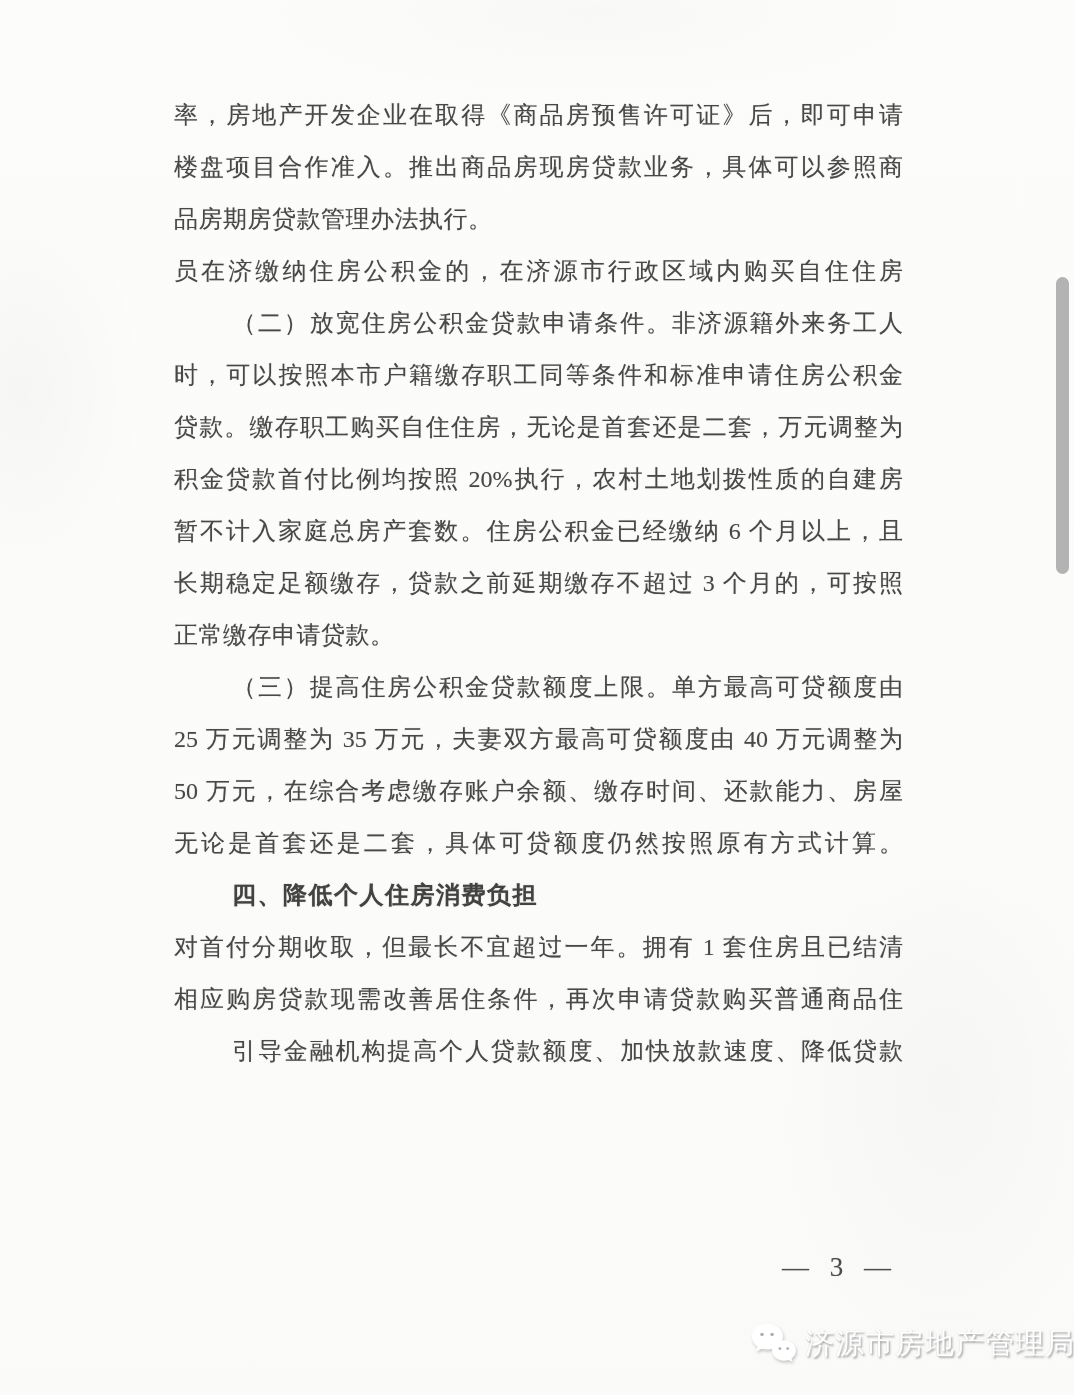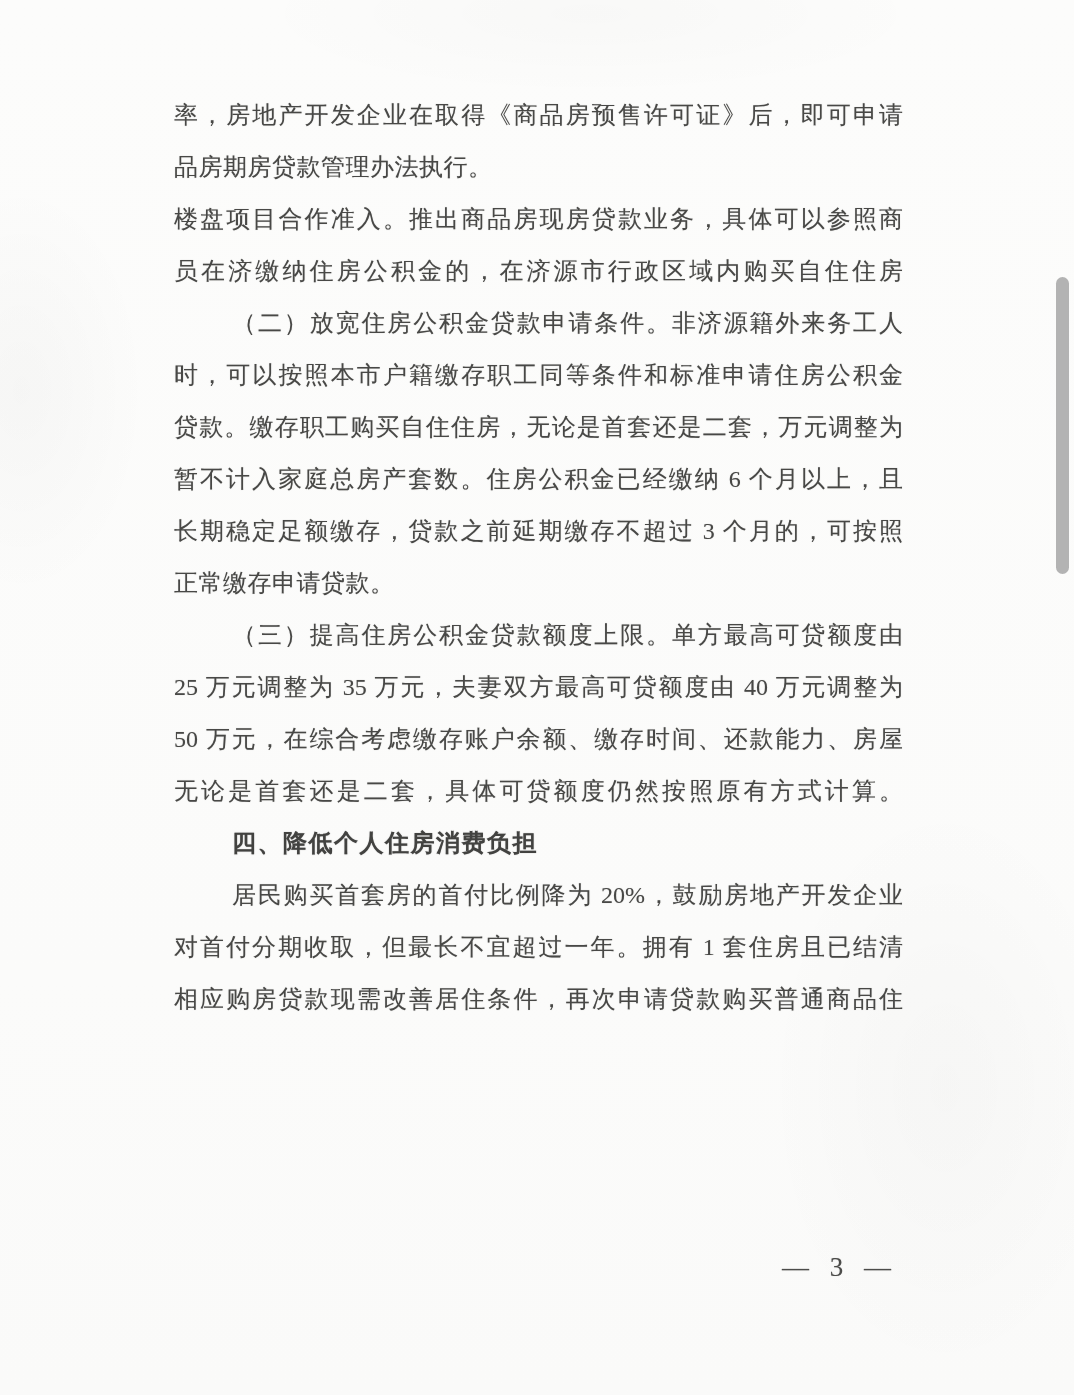--- a/index.html
+++ b/index.html
@@ -105,8 +105,8 @@
   <div class="text-block">
 
   <div class="line justify">率，房地产开发企业在取得《商品房预售许可证》后，即可申请</div>
+      <div class="line justify">楼盘项目合作准入。推出商品房现房贷款业务，具体可以参照商</div>
       <div class="line">品房期房贷款管理办法执行。</div>
-      <div class="line justify">楼盘项目合作准入。推出商品房现房贷款业务，具体可以参照商</div>
       <div class="line justify">员在济缴纳住房公积金的，在济源市行政区域内购买自住住房</div>
       <div class="line indent justify">（二）放宽住房公积金贷款申请条件。非济源籍外来务工人</div>
       <div class="line justify">时，可以按照本市户籍缴存职工同等条件和标准申请住房公积金</div>

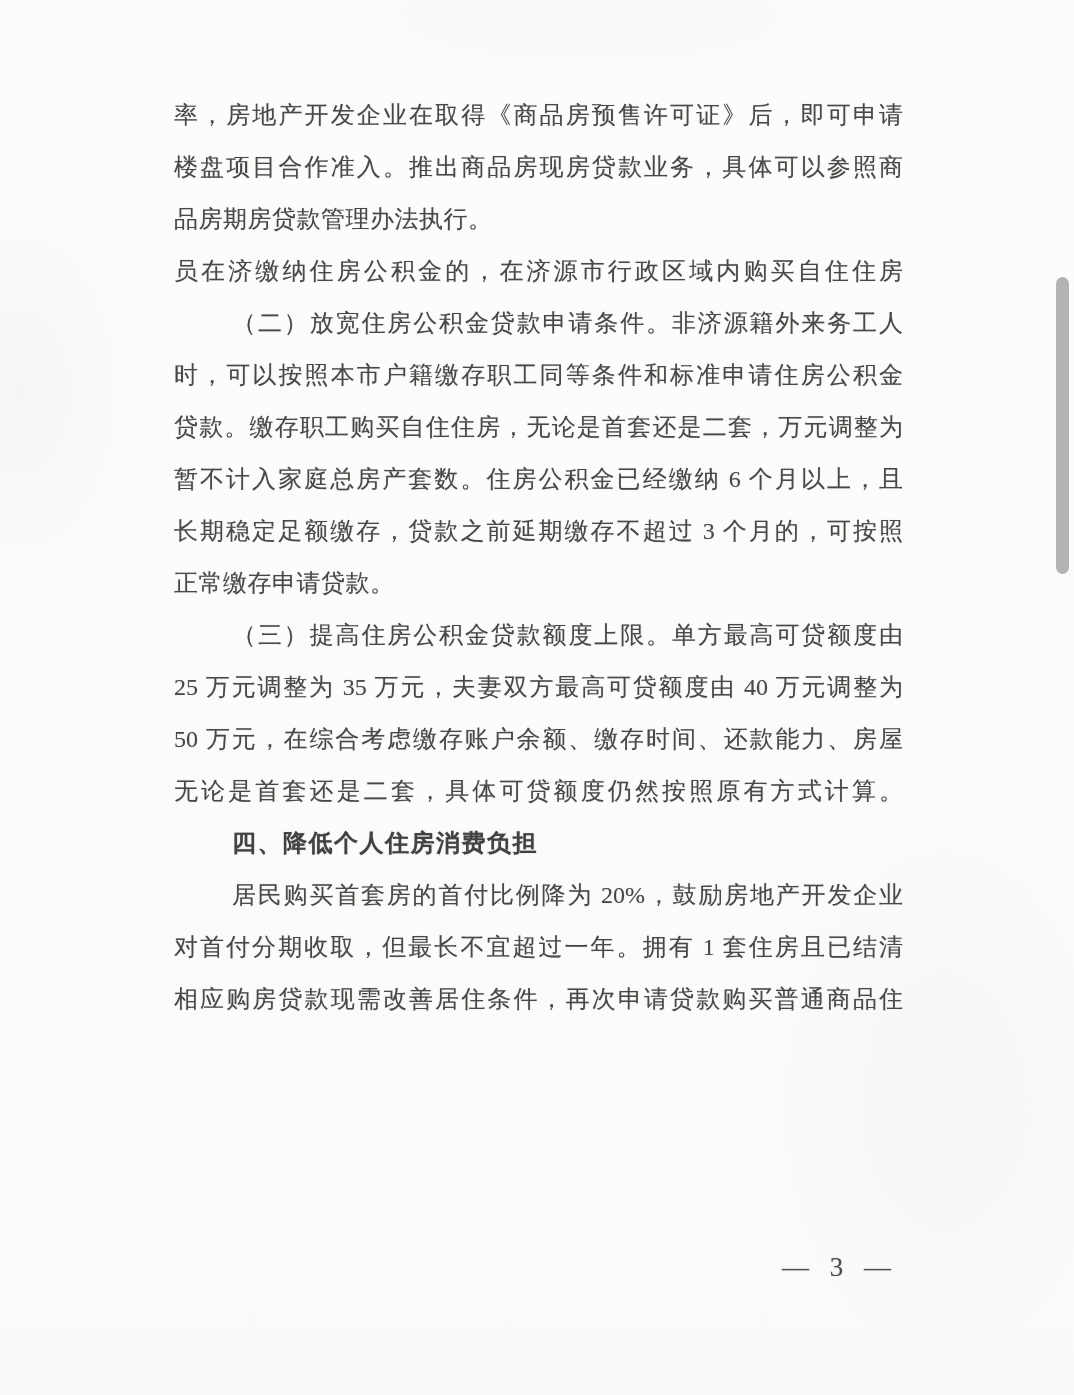--- a/index.html
+++ b/index.html
@@ -111,6 +111,7 @@
       <div class="line indent justify">（二）放宽住房公积金贷款申请条件。非济源籍外来务工人</div>
       <div class="line justify">时，可以按照本市户籍缴存职工同等条件和标准申请住房公积金</div>
       <div class="line justify">贷款。缴存职工购买自住住房，无论是首套还是二套，万元调整为</div>
+      <div class="line justify">积金贷款首付比例均按照 20%执行，农村土地划拨性质的自建房</div>
       <div class="line justify">暂不计入家庭总房产套数。住房公积金已经缴纳 6 个月以上，且</div>
       <div class="line justify">长期稳定足额缴存，贷款之前延期缴存不超过 3 个月的，可按照</div>
       <div class="line">正常缴存申请贷款。</div>

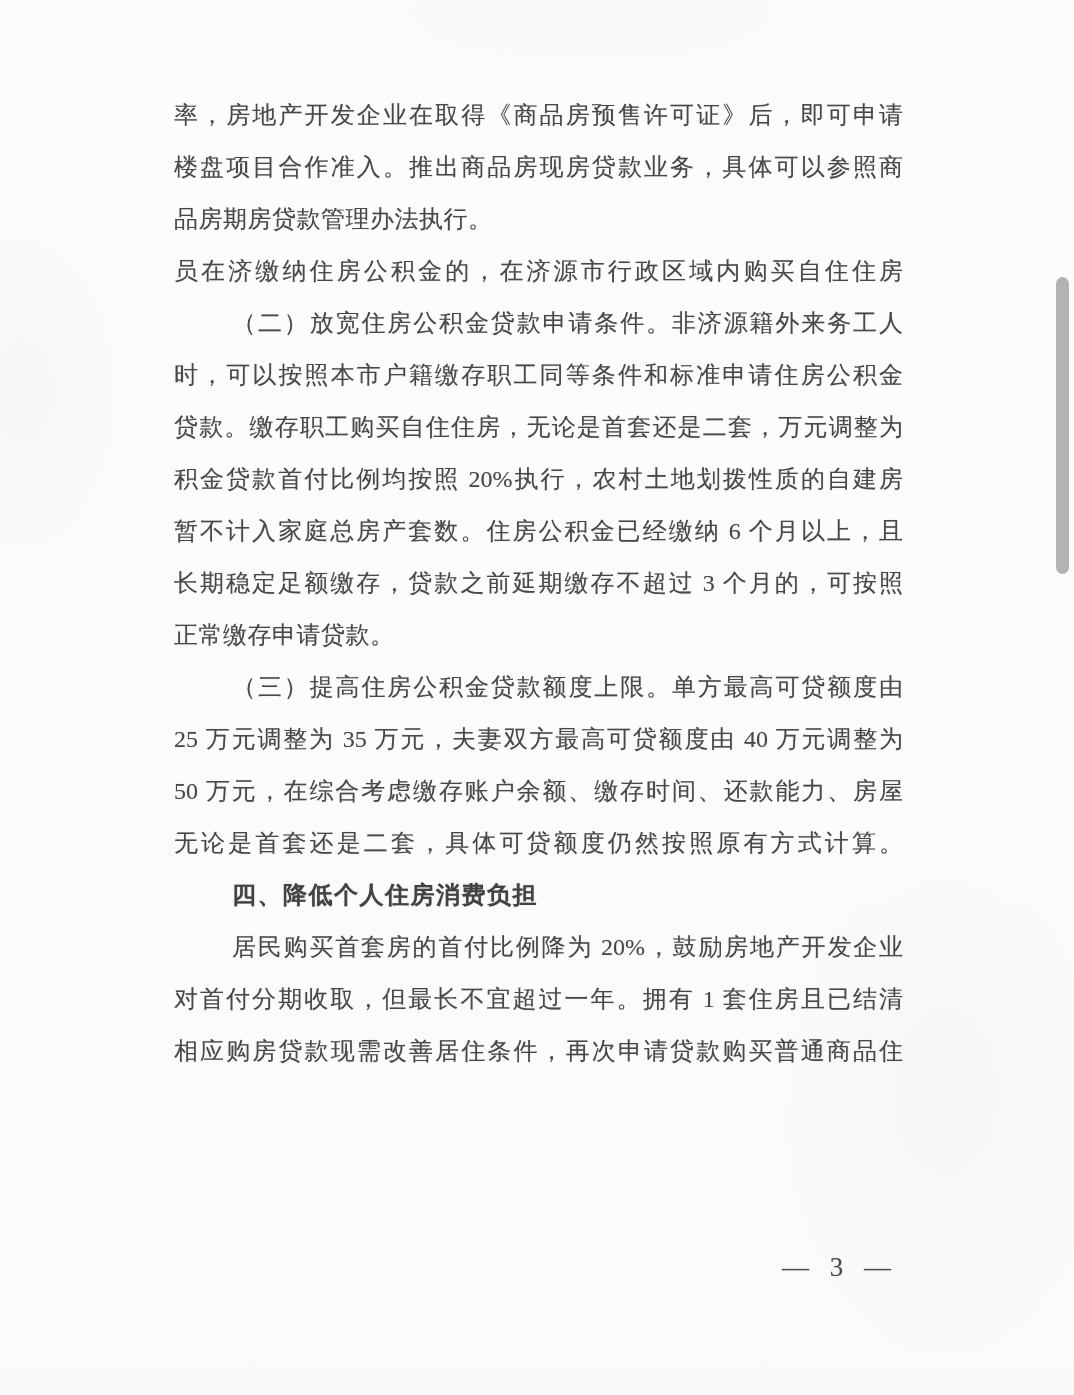--- a/index.html
+++ b/index.html
@@ -120,7 +120,6 @@
       <div class="line justify">50 万元，在综合考虑缴存账户余额、缴存时间、还款能力、房屋</div>
       <div class="line justify">无论是首套还是二套，具体可贷额度仍然按照原有方式计算。</div>
       <div class="line heading indent">四、降低个人住房消费负担</div>
-      <div class="line indent justify">居民购买首套房的首付比例降为 20%，鼓励房地产开发企业</div>
       <div class="line justify">对首付分期收取，但最长不宜超过一年。拥有 1 套住房且已结清</div>
       <div class="line justify">相应购房贷款现需改善居住条件，再次申请贷款购买普通商品住</div>
     </div>

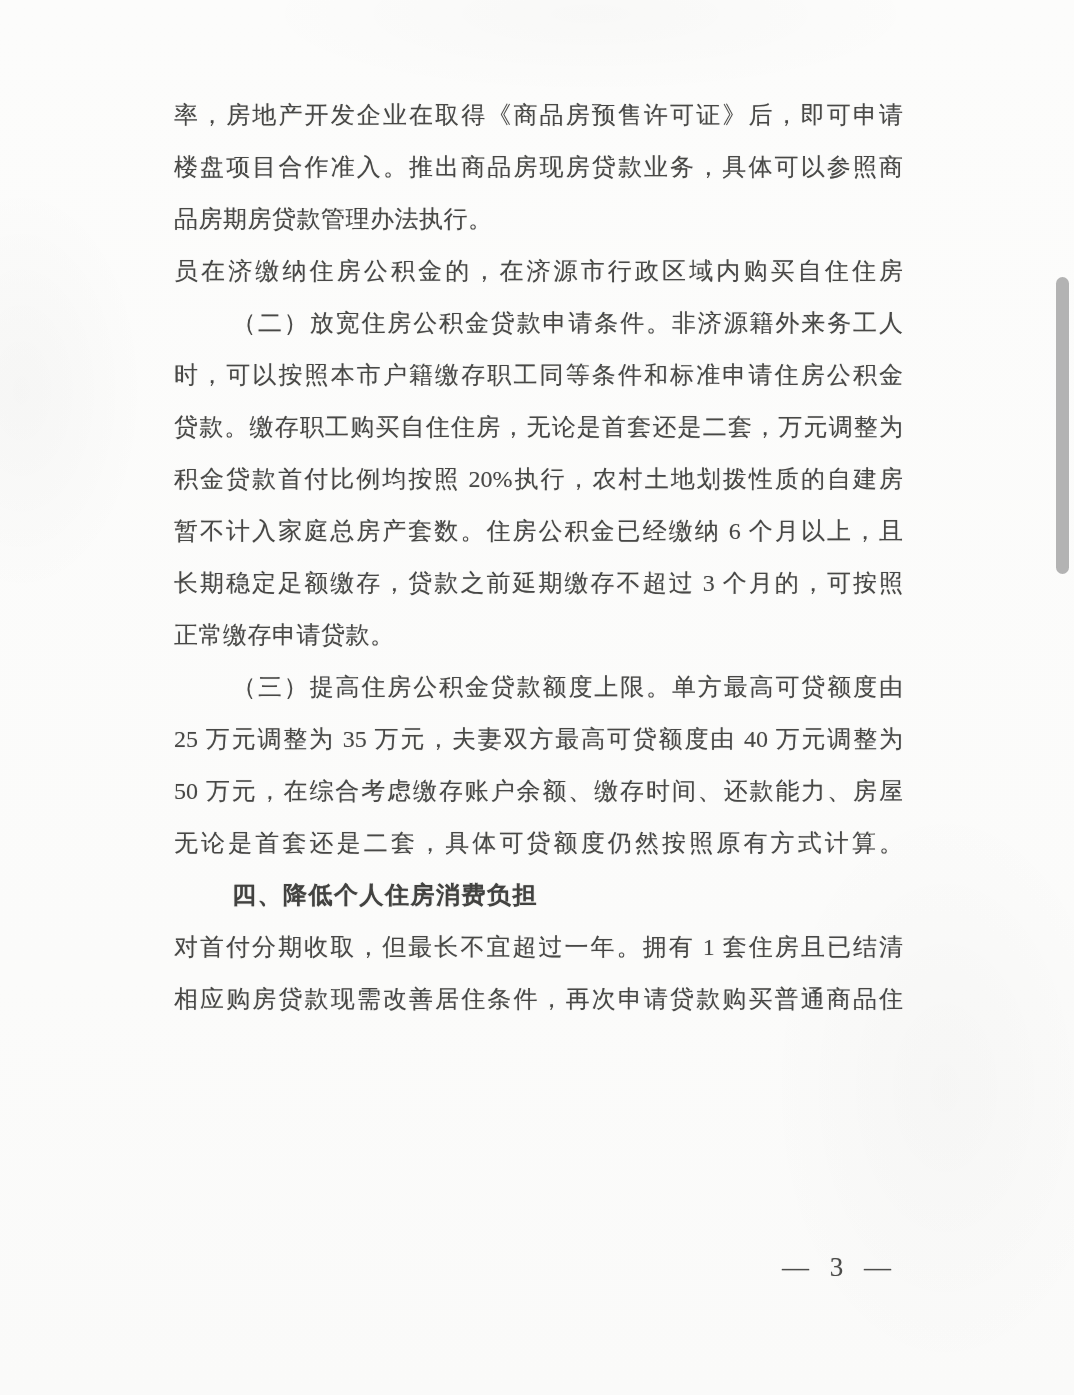--- a/index.html
+++ b/index.html
@@ -122,6 +122,7 @@
       <div class="line heading indent">四、降低个人住房消费负担</div>
       <div class="line justify">对首付分期收取，但最长不宜超过一年。拥有 1 套住房且已结清</div>
       <div class="line justify">相应购房贷款现需改善居住条件，再次申请贷款购买普通商品住</div>
+      <div class="line indent justify">引导金融机构提高个人贷款额度、加快放款速度、降低贷款</div>
     </div>
 
   <div class="page-number">— 3 —</div>

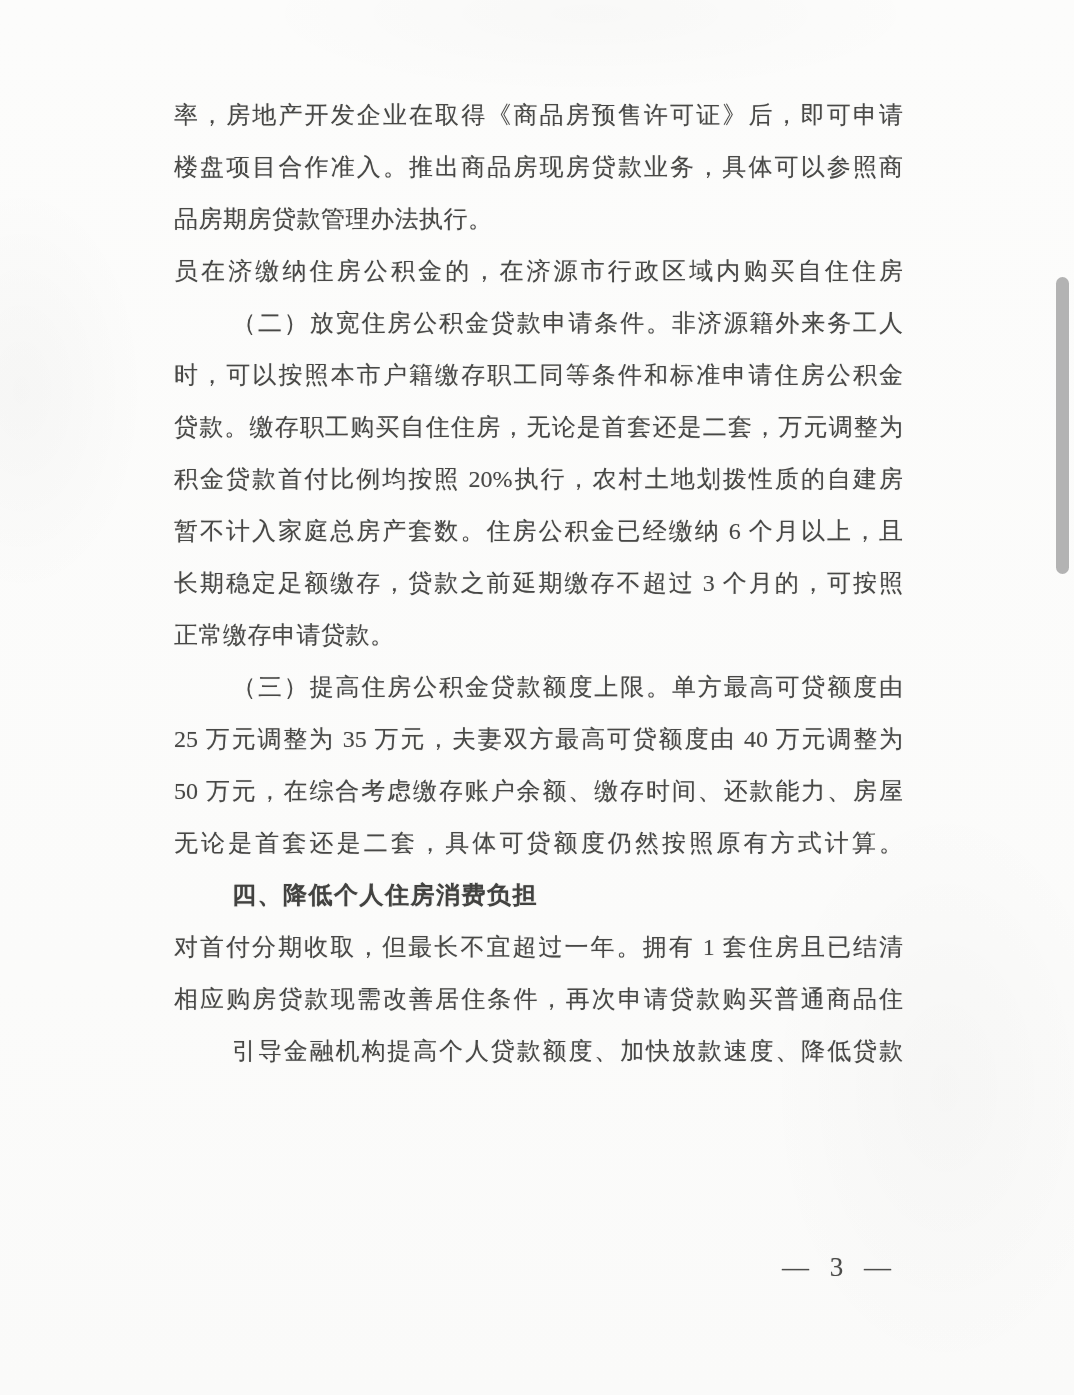--- a/index.html
+++ b/index.html
@@ -127,6 +127,21 @@
 
   <div class="page-number">— 3 —</div>
 
+  <div class="watermark">
+    <svg class="wm-icon" viewBox="0 0 50 48" xmlns="http://www.w3.org/2000/svg">
+      <g fill="#ffffff">
+        <path d="M19 2 C9.6 2 2 8.4 2 16.2 c0 4.4 2.4 8.3 6.2 10.9 l-1.6 5.2 5.8-3.1 c2.1 0.6 4.3 0.9 6.6 0.9 9.4 0 17-6.4 17-14.2 C36 8.4 28.4 2 19 2 Z"></path>
+        <path d="M37 20 c-7.2 0-13 5-13 11.1 0 6.1 5.8 11.1 13 11.1 1.7 0 3.4-0.3 4.9-0.8 l4.6 2.5-1.3-4.2 c2.9-2 4.8-5.1 4.8-8.6 C50 25 44.2 20 37 20 Z"></path>
+      </g>
+      <g fill="rgba(90,90,90,0.5)">
+        <circle cx="13" cy="13.5" r="1.9"></circle>
+        <circle cx="24" cy="13.5" r="1.9"></circle>
+        <circle cx="32.5" cy="29" r="1.5"></circle>
+        <circle cx="41" cy="29" r="1.5"></circle>
+      </g>
+    </svg>
+    <span class="wm-text">济源市房地产管理局</span>
+  </div>
 
   <div class="scrollbar-thumb"></div>
 

